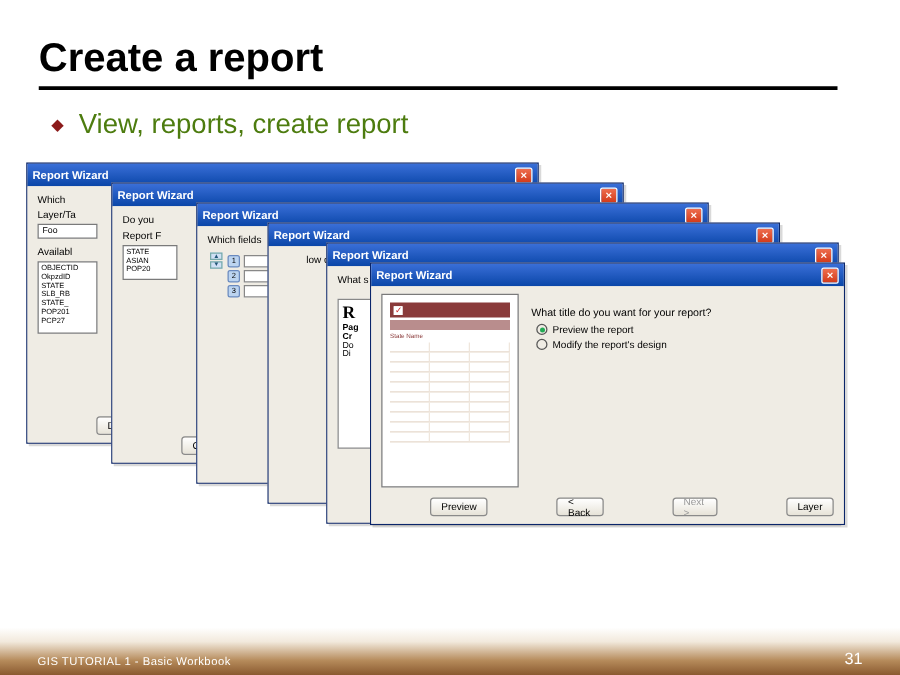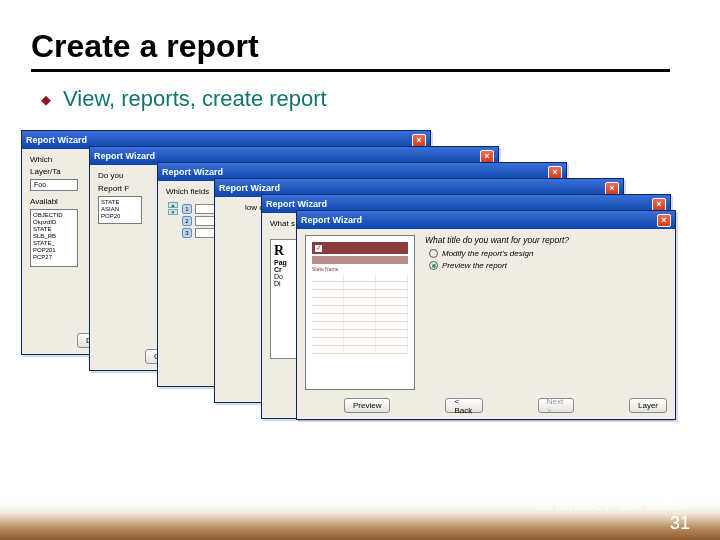--- a/index.html
+++ b/index.html
@@ -39,7 +39,7 @@
   }
   .bullet-text {
     font-size: 22px;
-    color: #0f766e;
+    color: #4d7c0f;
   }
   .stage {
     position: relative;

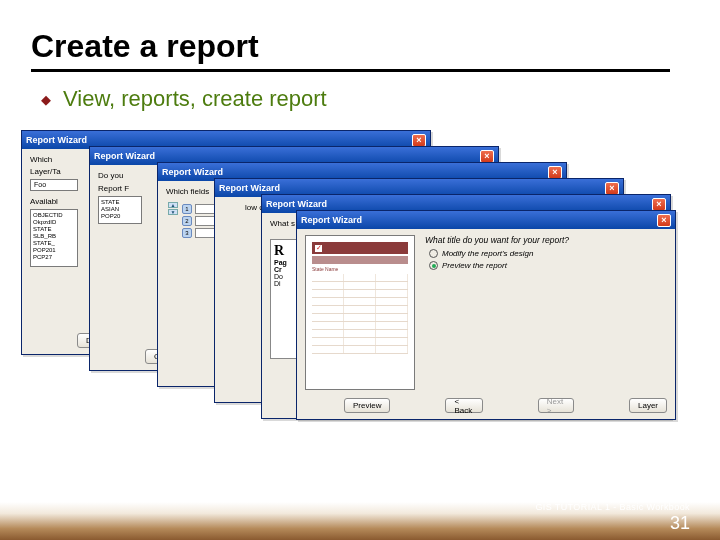--- a/index.html
+++ b/index.html
@@ -149,7 +149,7 @@
   .pv-row span{ flex:1; border-right:1px solid #efe6dc;}
   .right-pane {
     position:absolute;
-    left:128px; top:6px; right:8px;font-style:italic;
+    left:128px; top:16px; right:8px;
   }
   .q { font-size:8.5px; margin-bottom:4px;}
   .titleinput {

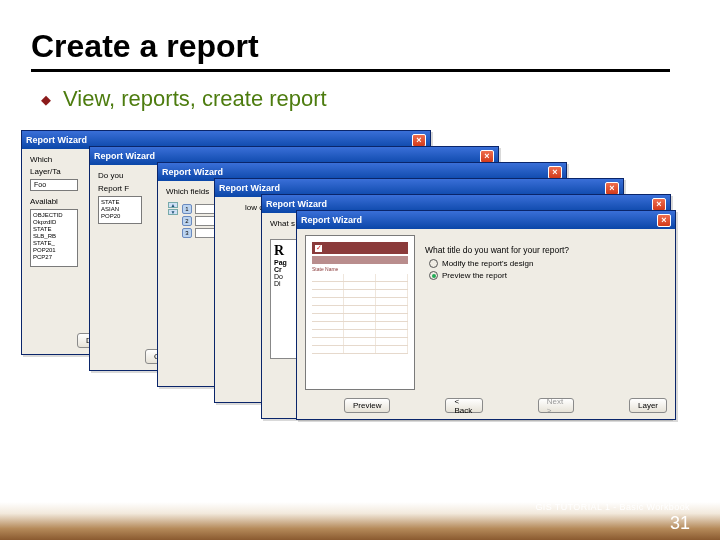--- a/index.html
+++ b/index.html
@@ -368,12 +368,12 @@
         <div class="right-pane">
           <div class="q">What title do you want for your report?</div>
           <div class="radio-row">
+            <span class="radio sel"></span>
+            <span>Preview the report</span>
+          </div>
+          <div class="radio-row">
             <span class="radio"></span>
             <span>Modify the report's design</span>
-          </div>
-          <div class="radio-row">
-            <span class="radio sel"></span>
-            <span>Preview the report</span>
           </div>
         </div>
         <div class="btnrow-final">

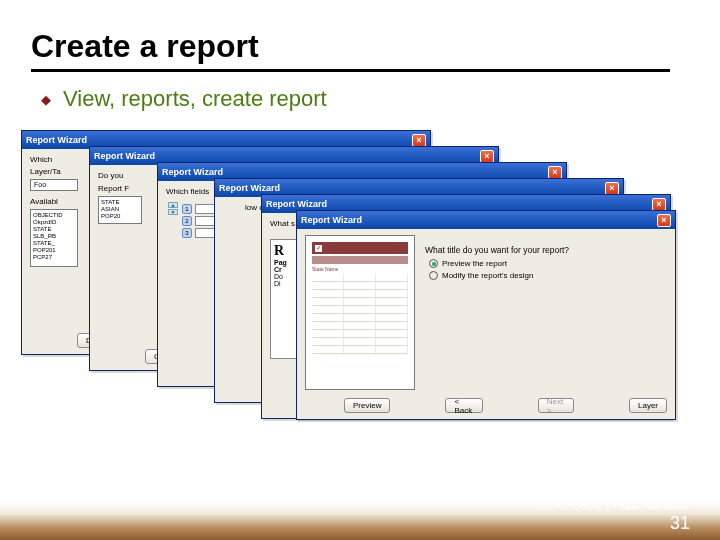--- a/index.html
+++ b/index.html
@@ -186,7 +186,6 @@
     padding:0 30px 6px 30px;
     font-size:9px;
     color:#fff;
-    flex-direction:column;
   }
   .footer-left{letter-spacing:0.4px;}
   .footer-right{font-size:18px;}

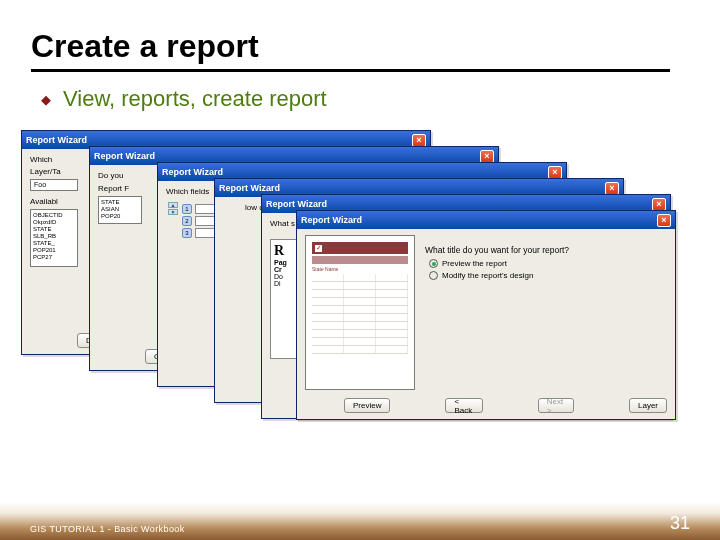--- a/index.html
+++ b/index.html
@@ -188,7 +188,7 @@
     color:#fff;
   }
   .footer-left{letter-spacing:0.4px;}
-  .footer-right{font-size:18px;}
+  .footer-right{font-size:13px;}
 </style>
 </head>
 <body>

